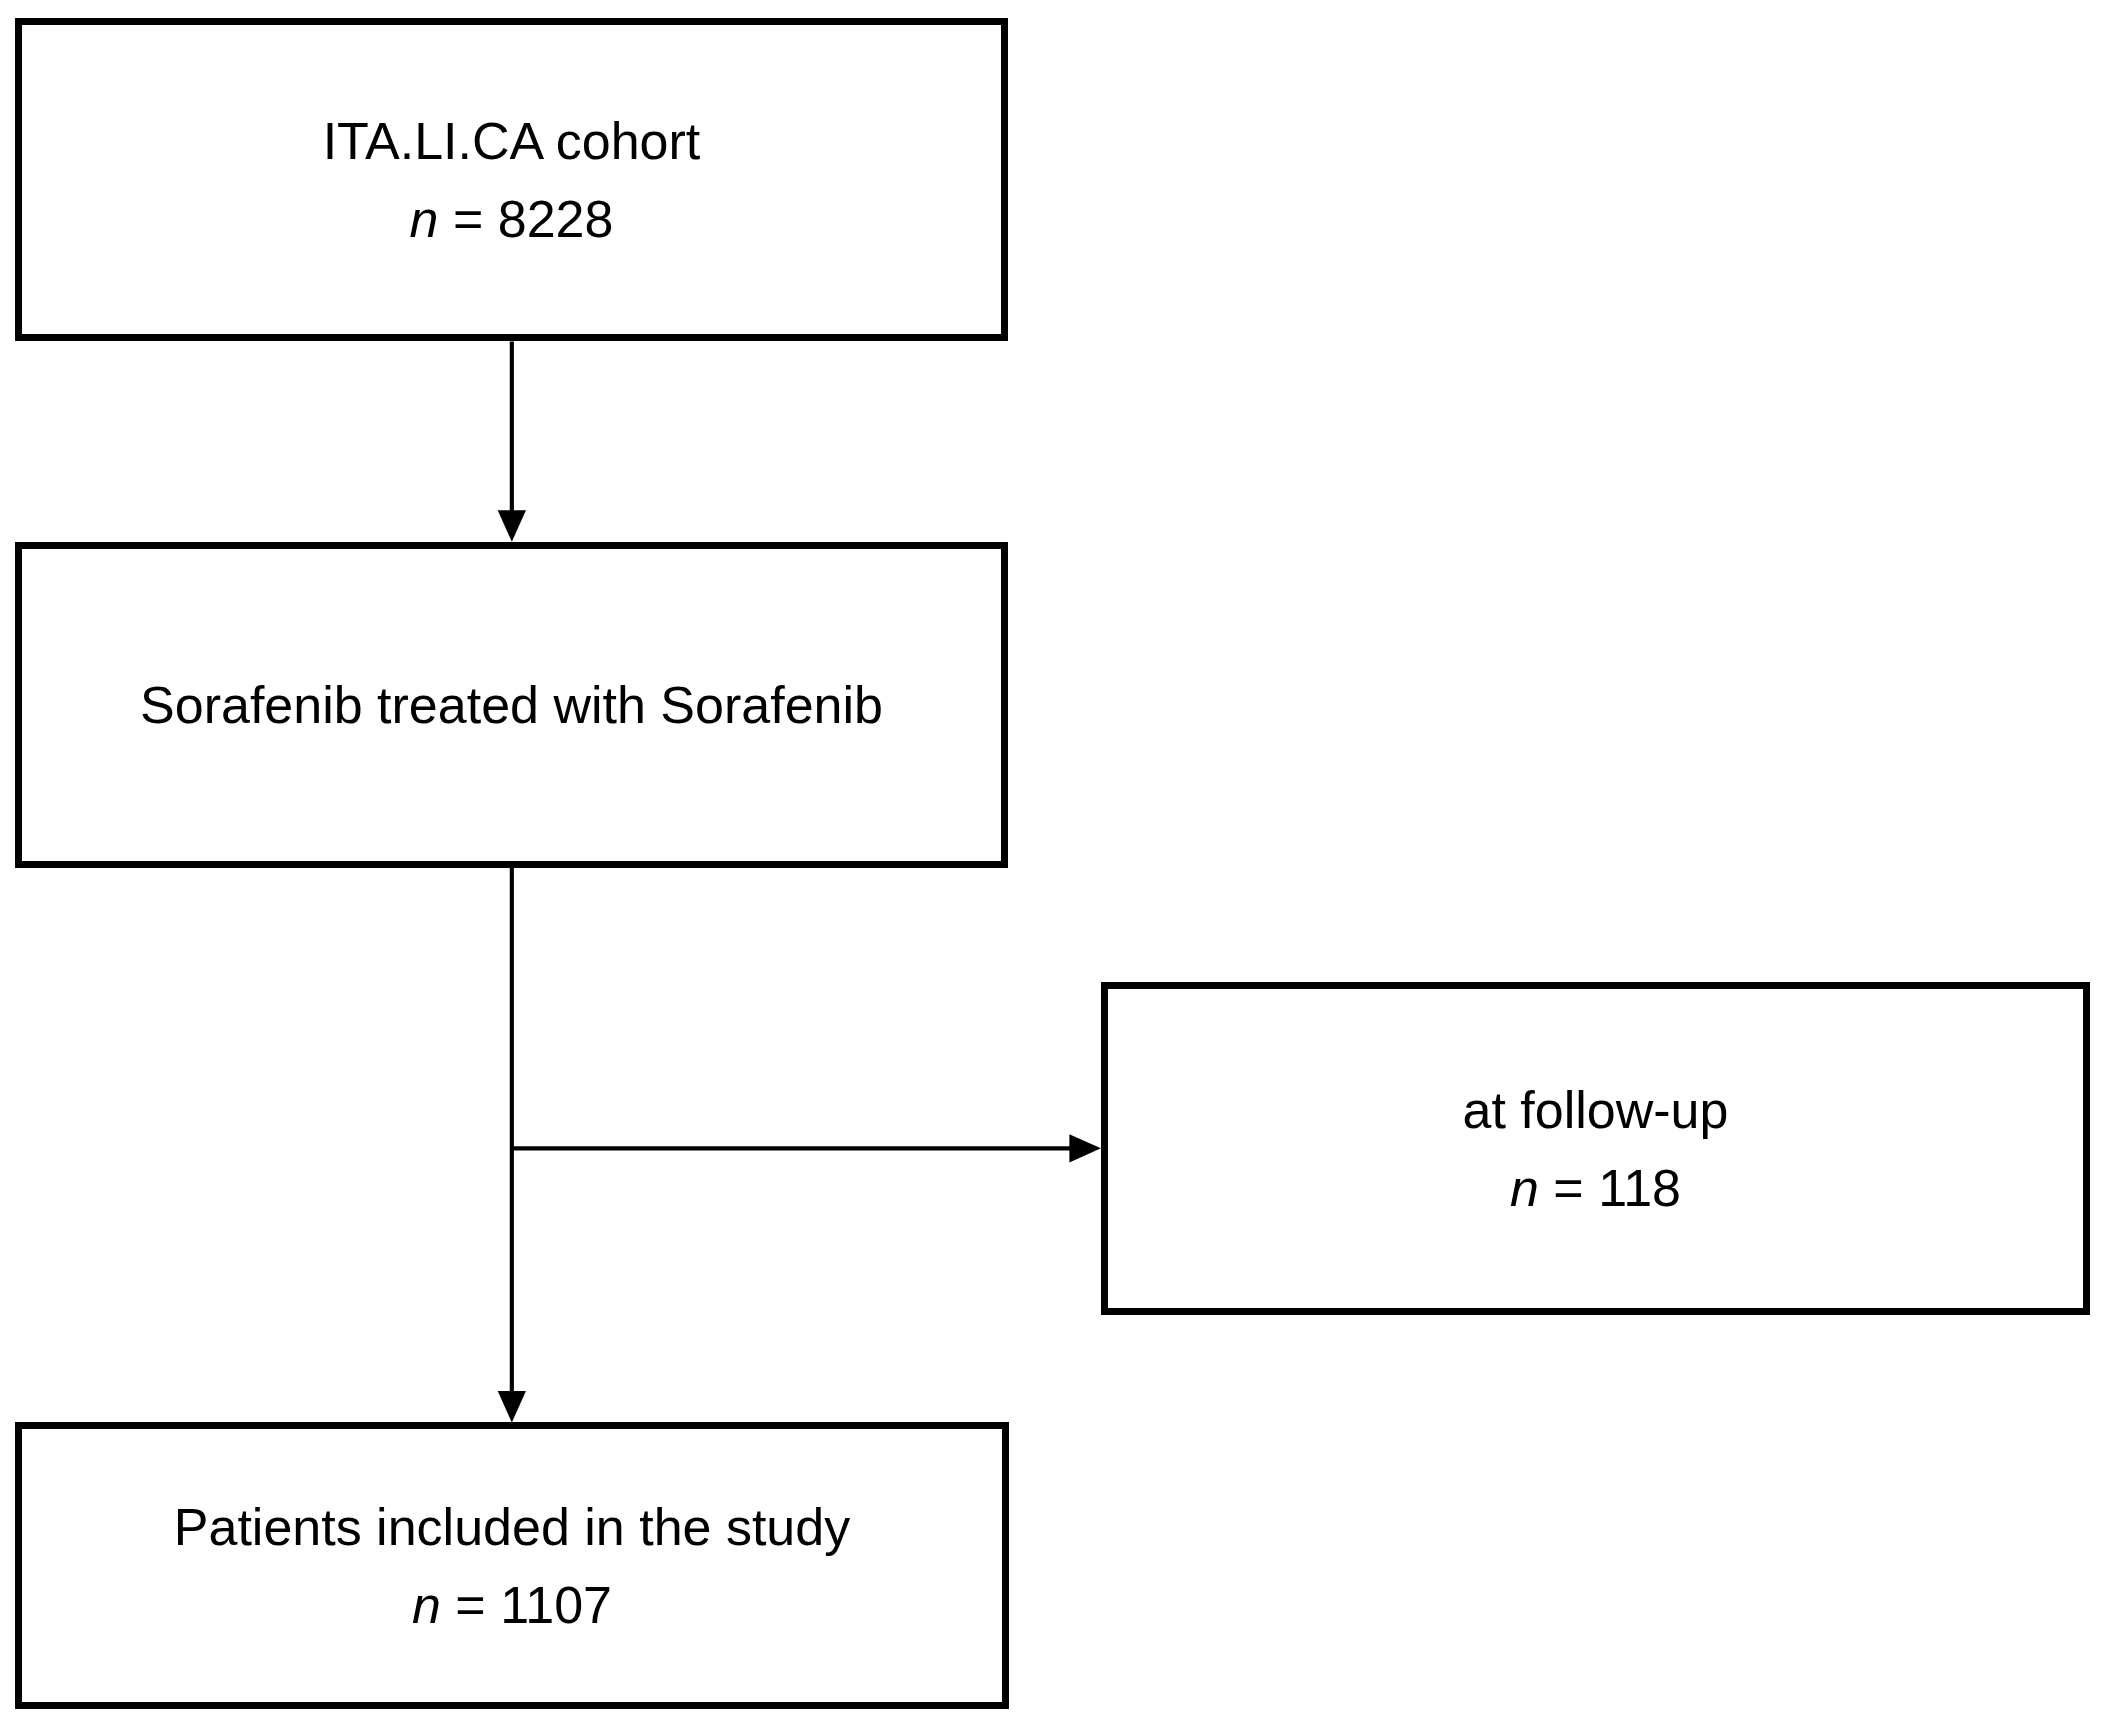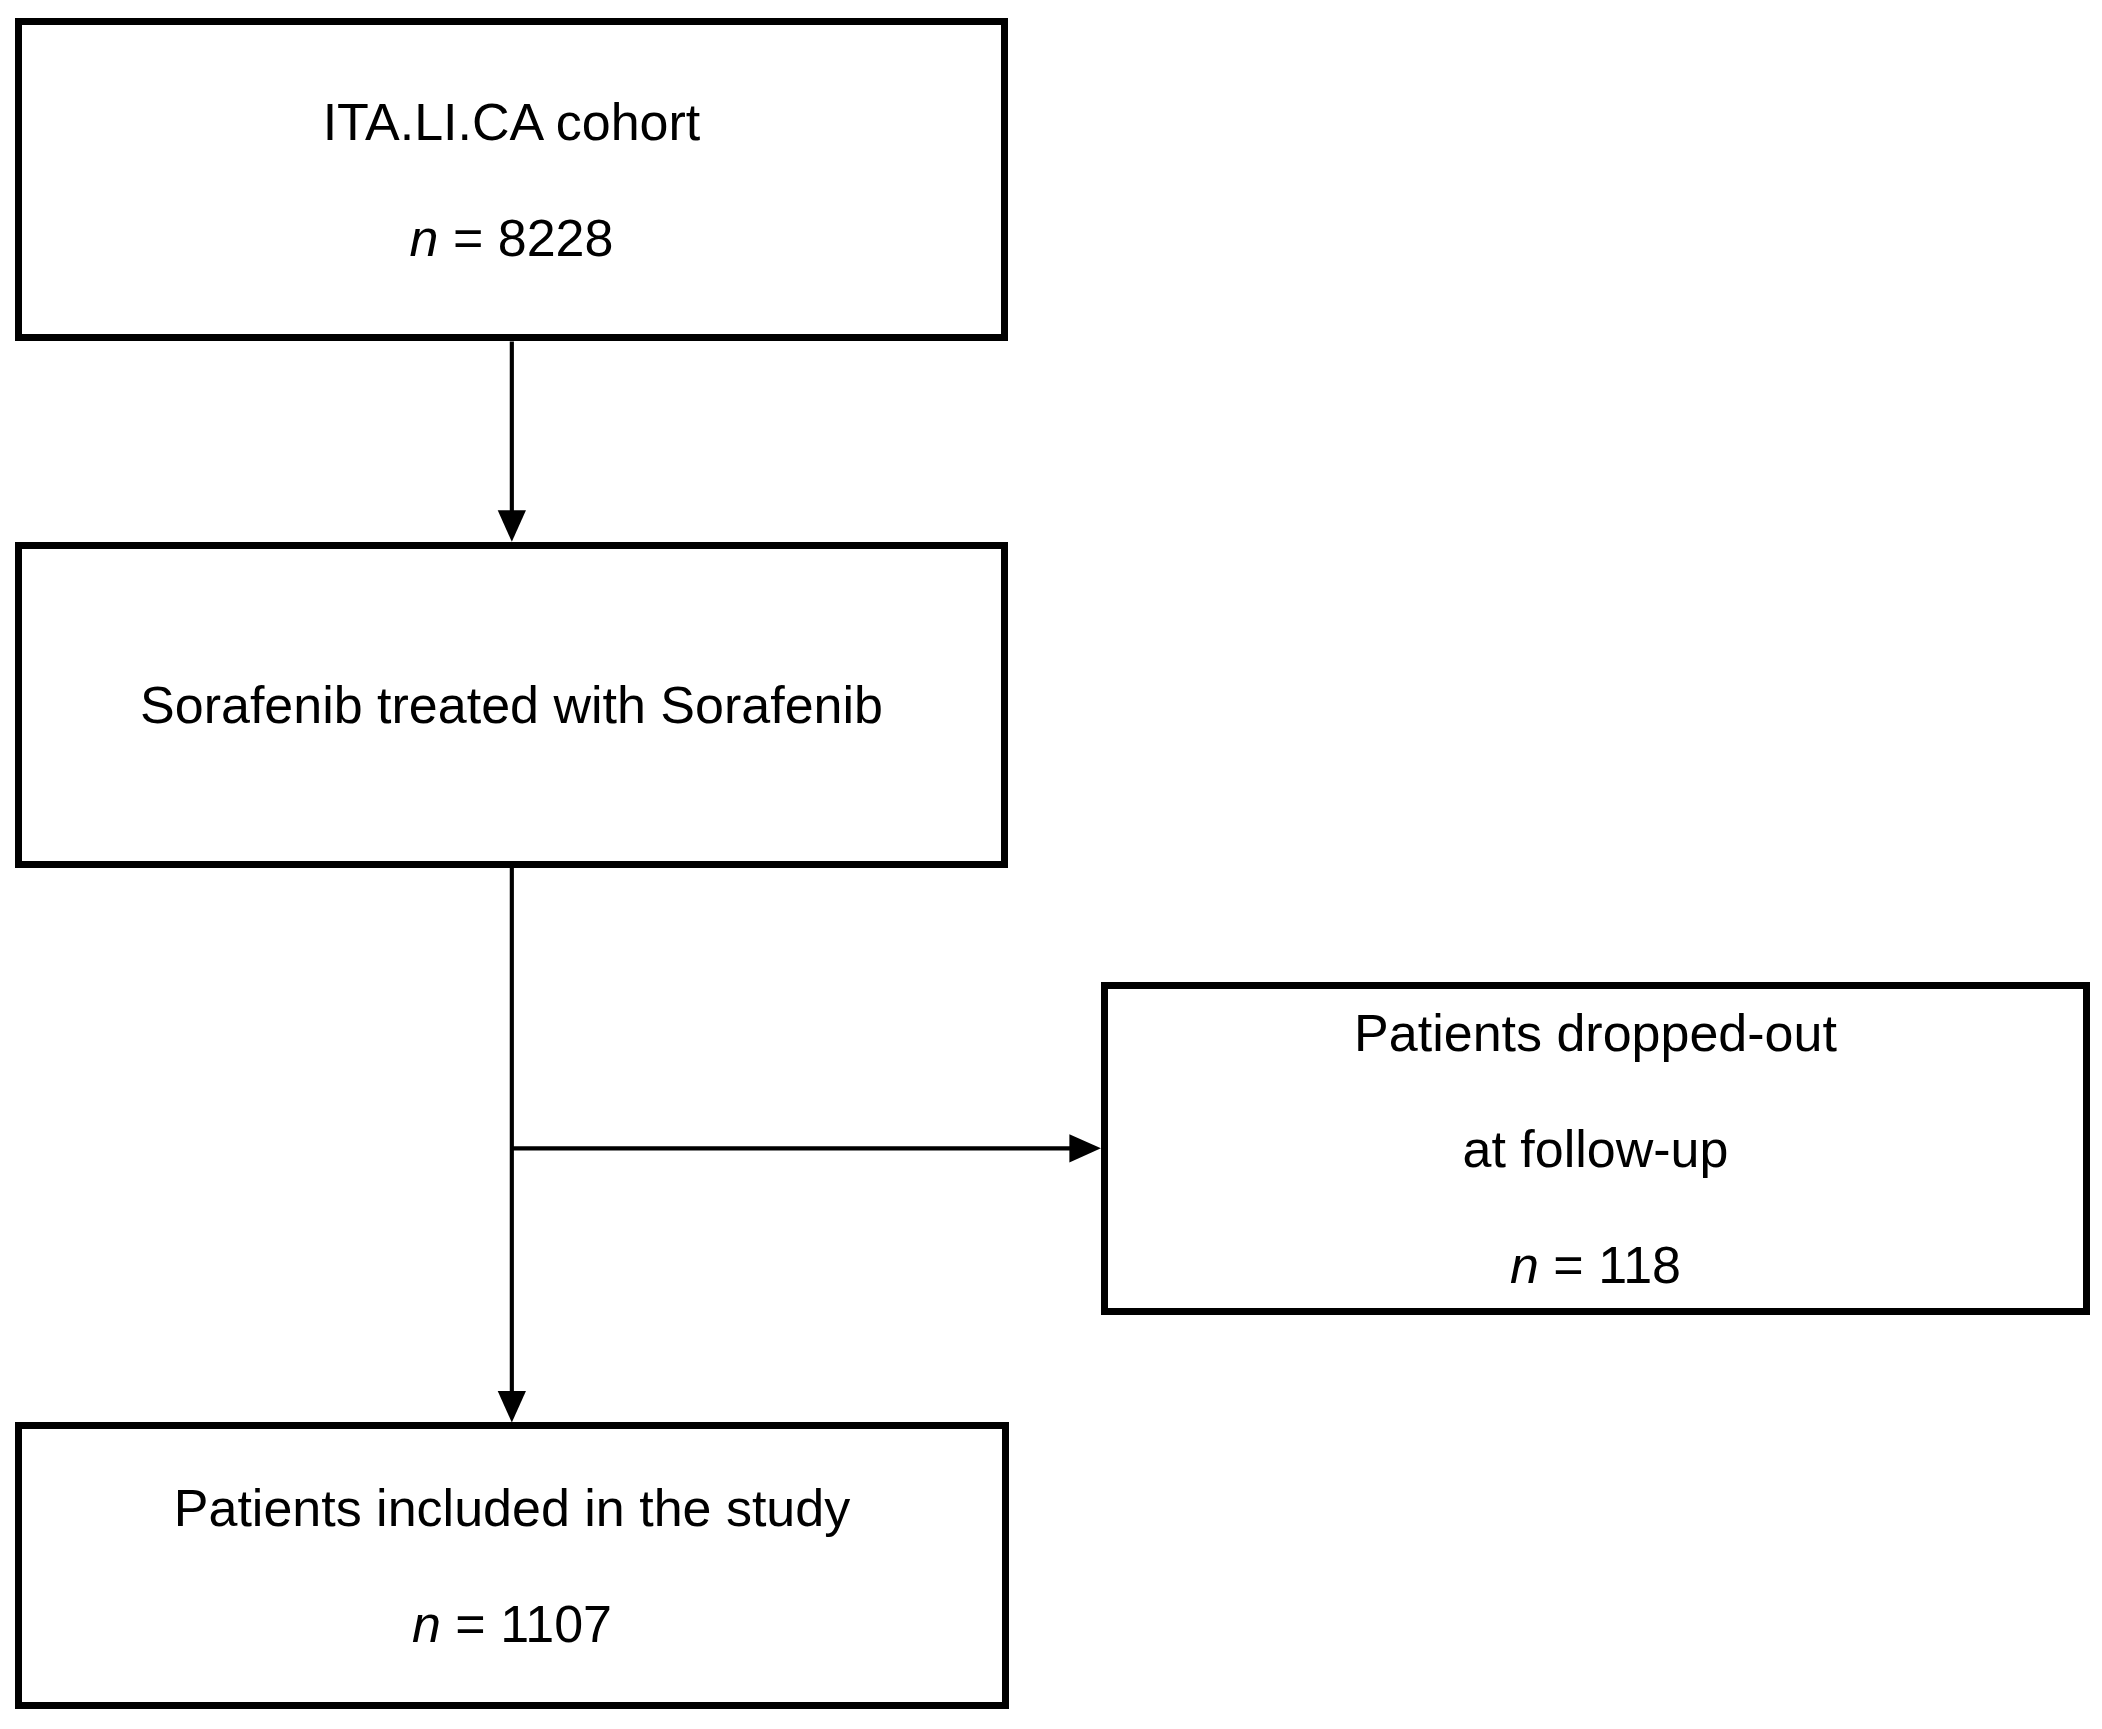--- a/index.html
+++ b/index.html
@@ -25,7 +25,6 @@
     font-size: 52px;
     line-height: 78px;
     z-index: 2;
-    gap: 38px;
   }
   .flow-box .line { display: block; white-space: nowrap; }
   .it { font-style: italic; }

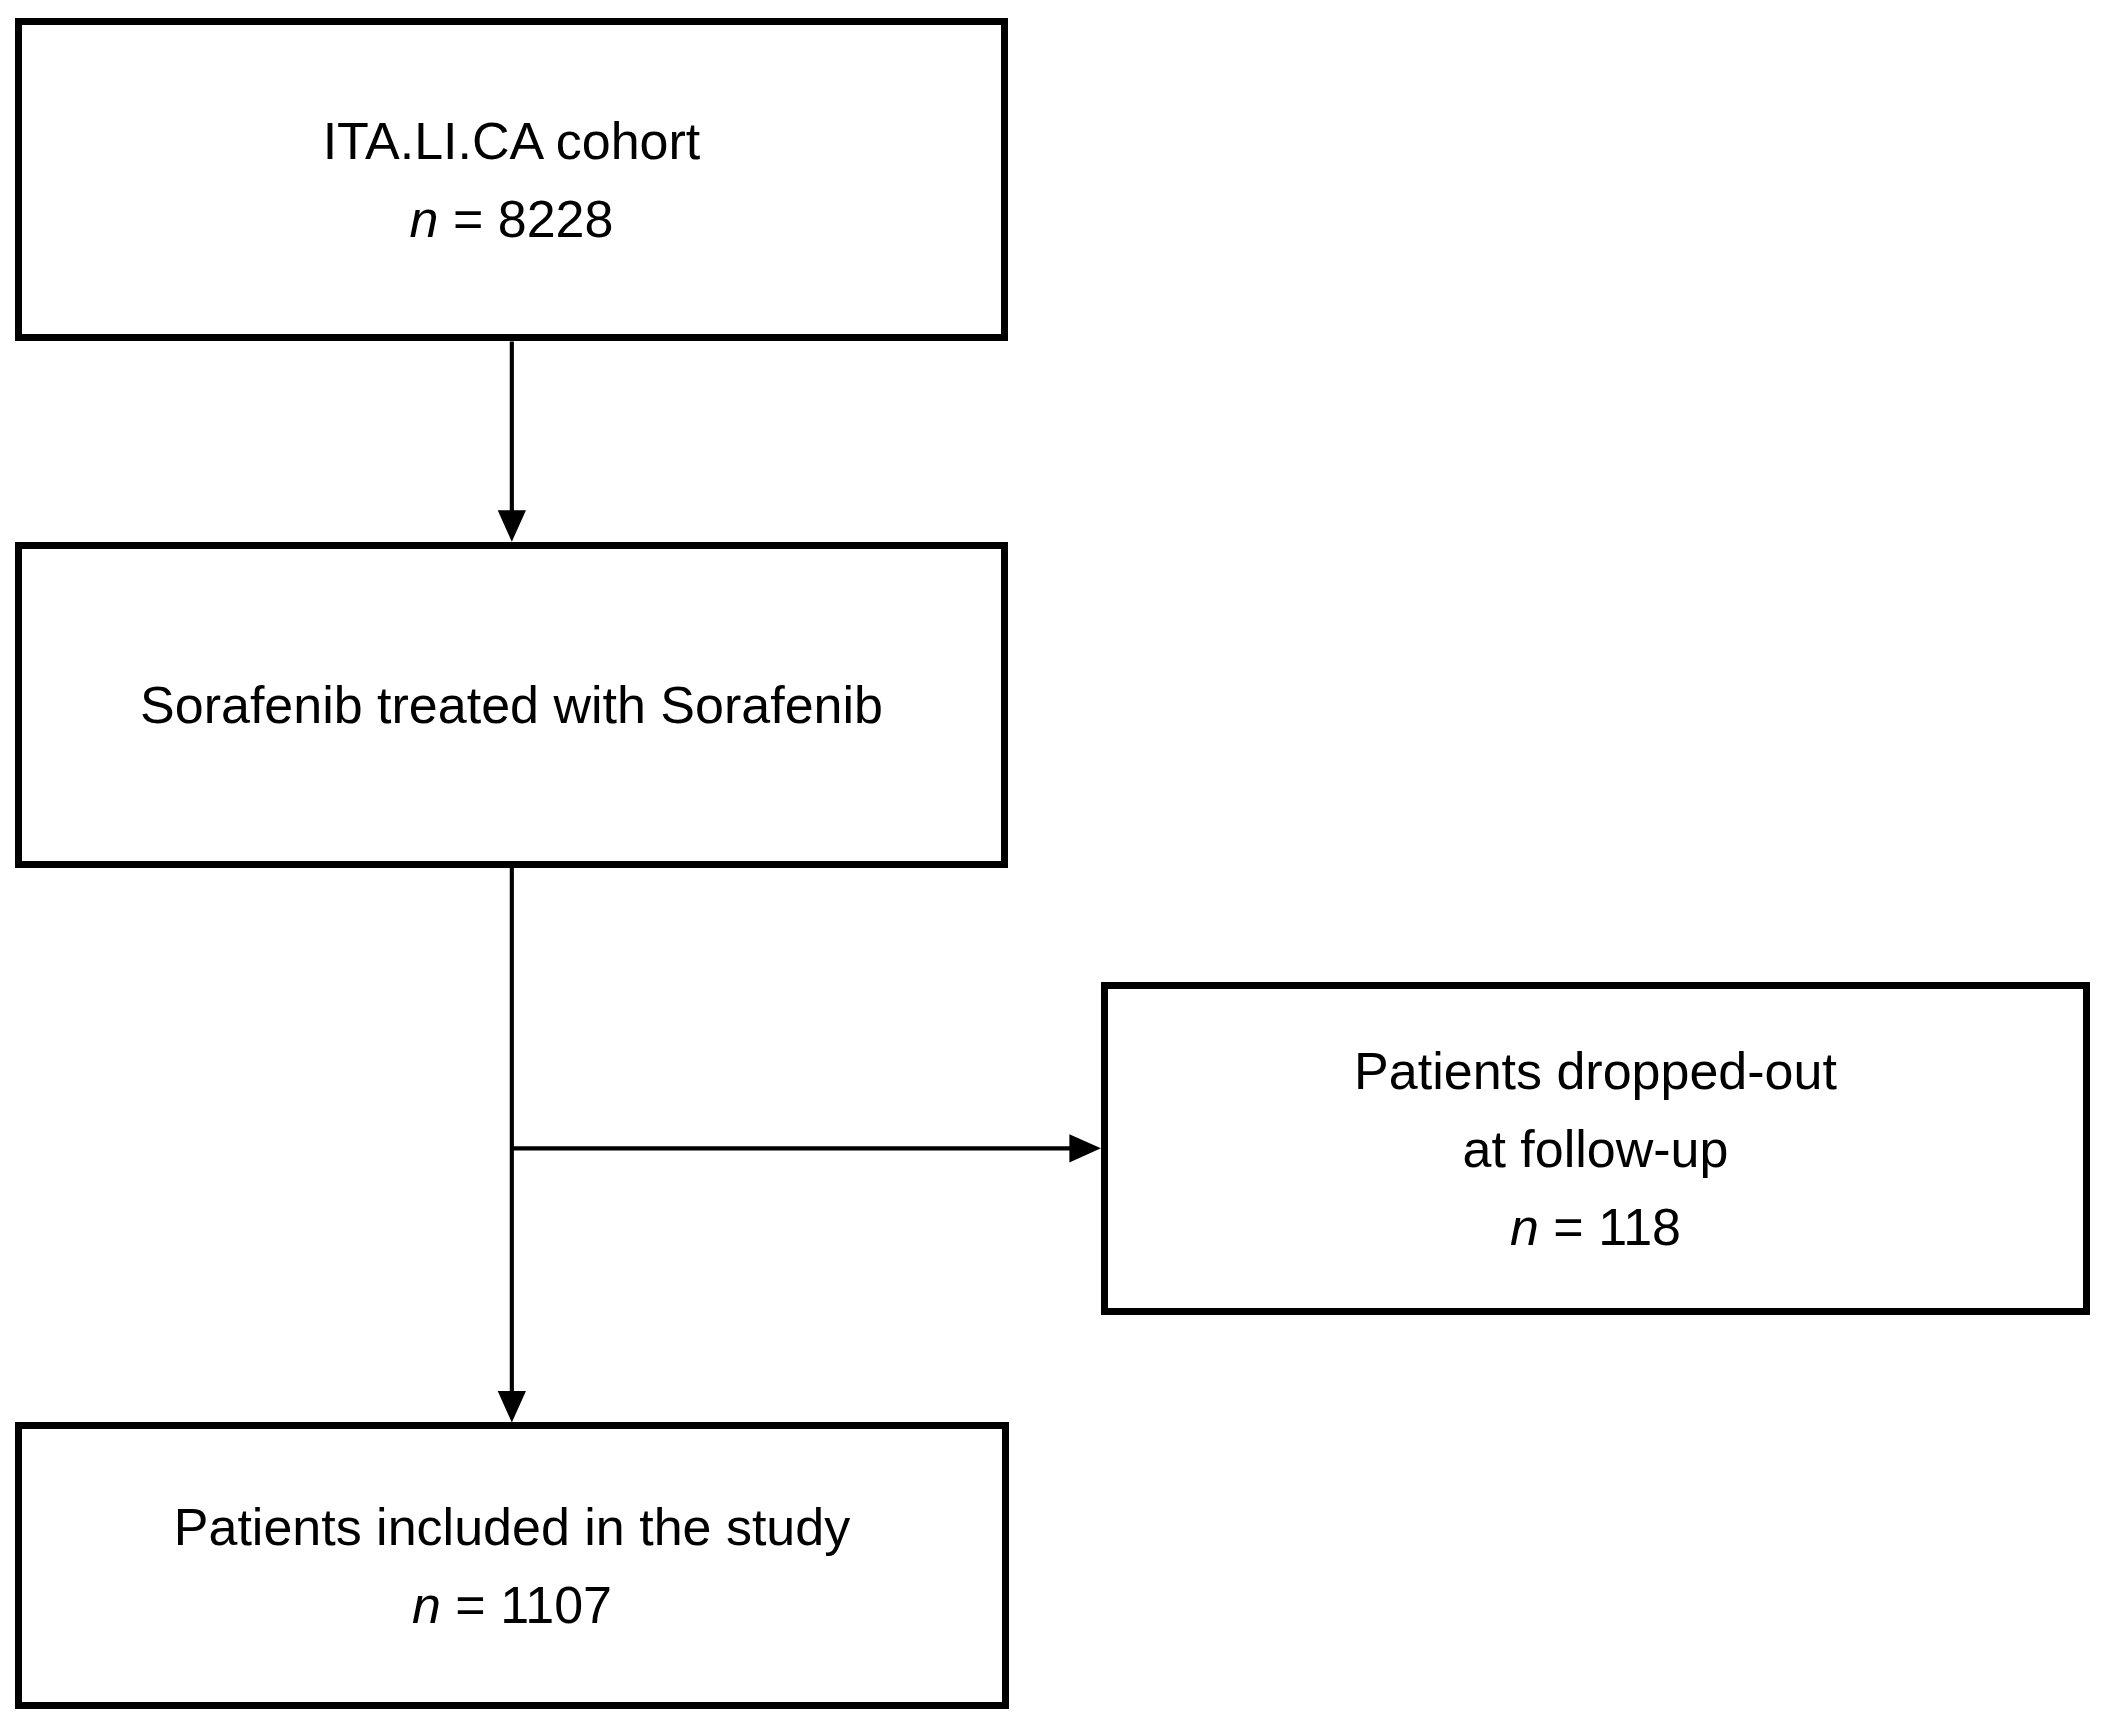--- a/index.html
+++ b/index.html
@@ -77,7 +77,6 @@
   </div>
 
   <div class="flow-box box-dropout">
-    <span class="line">Patients dropped-out</span>
     <span class="line">at follow-up</span>
     <span class="line">
       <span class="it">n</span>

